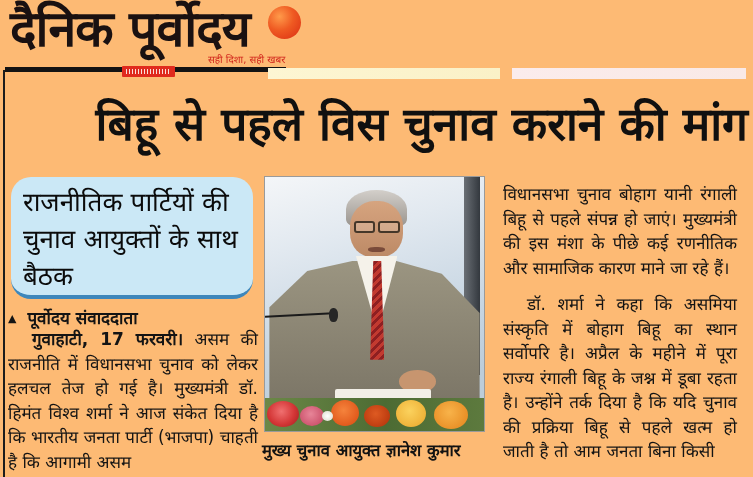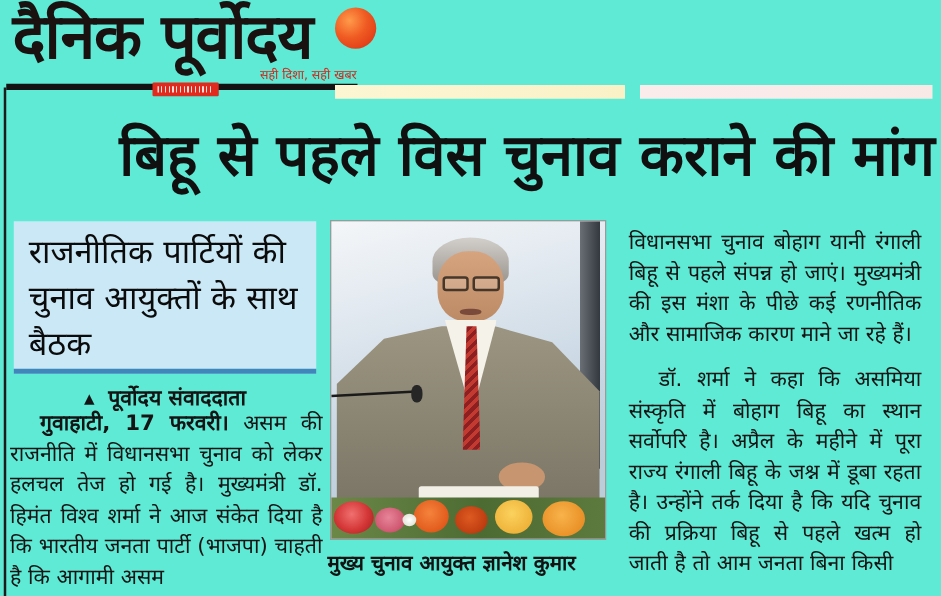--- a/index.html
+++ b/index.html
@@ -6,7 +6,7 @@
   *{box-sizing:border-box;}
   .page{
     position:relative;width:753px;height:477px;margin:0 auto;
-    background:#5eead4;overflow:hidden;
+    background:#fdba74;overflow:hidden;
     font-family:"DejaVu Sans","Liberation Sans",sans-serif;
     color:#141414;
   }

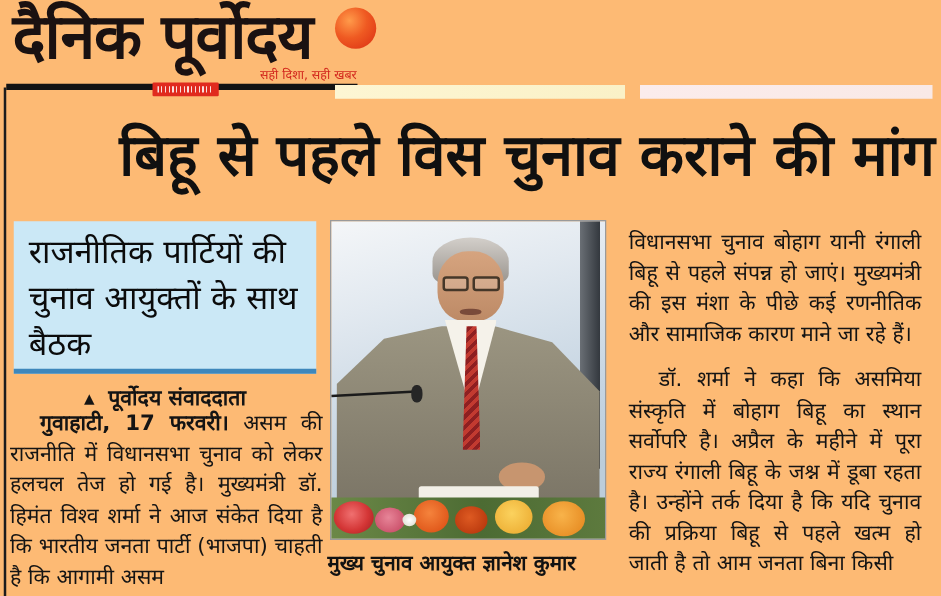--- a/index.html
+++ b/index.html
@@ -35,7 +35,7 @@
   
   .subhead-box{position:absolute;left:11px;top:177px;width:242px;height:122px;
     background:#cbe8f6;border-bottom:4px solid #3e87bb;padding:7px 10px 0 12px;
-    font-size:26px;line-height:37px;color:#0b0b0b;}
+    font-size:26px;line-height:37px;color:#0b0b0b;border-radius:20px;}
   .byline-row{position:absolute;left:8px;top:306px;width:248px;text-align:center;
     font-size:17px;font-weight:bold;white-space:nowrap;}
   .byline-row .tri{font-size:11px;display:inline-block;transform:translateY(-2px);margin-right:5px;}

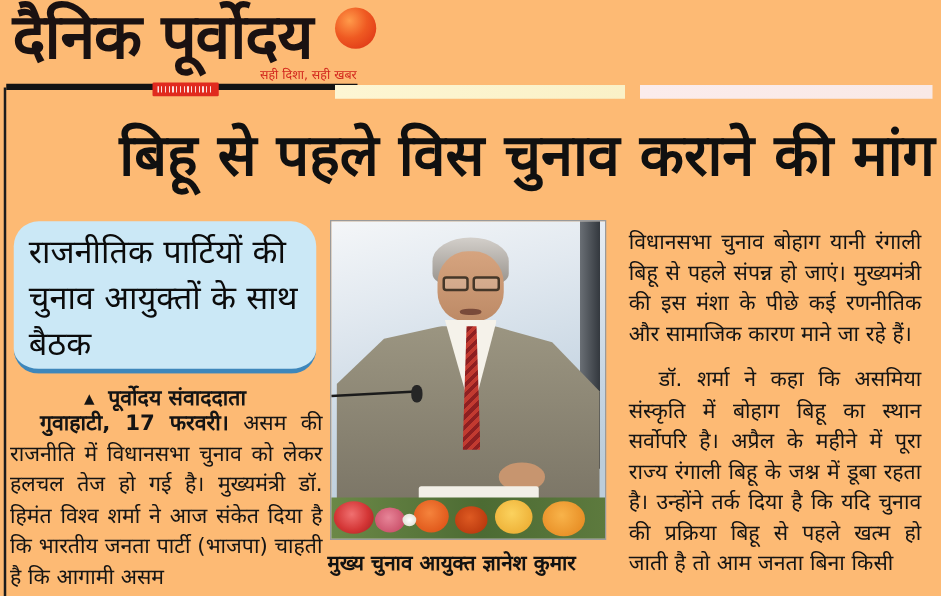--- a/index.html
+++ b/index.html
@@ -36,7 +36,7 @@
   .subhead-box{position:absolute;left:11px;top:177px;width:242px;height:122px;
     background:#cbe8f6;border-bottom:4px solid #3e87bb;padding:7px 10px 0 12px;
     font-size:26px;line-height:37px;color:#0b0b0b;border-radius:20px;}
-  .byline-row{position:absolute;left:8px;top:306px;width:248px;text-align:center;
+  .byline-row{position:absolute;left:8px;top:306px;width:248px;text-align:left;
     font-size:17px;font-weight:bold;white-space:nowrap;}
   .byline-row .tri{font-size:11px;display:inline-block;transform:translateY(-2px);margin-right:5px;}
   .body-text{font-size:17px;line-height:24.5px;text-align:justify;}

